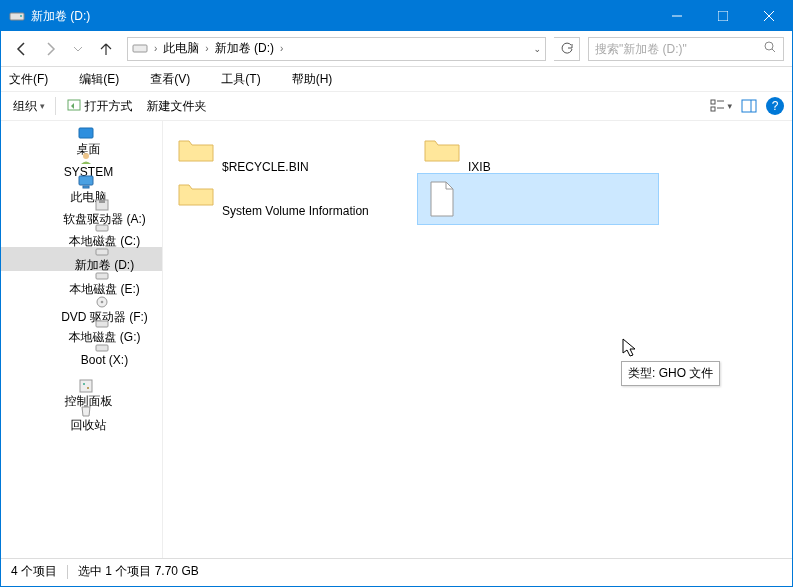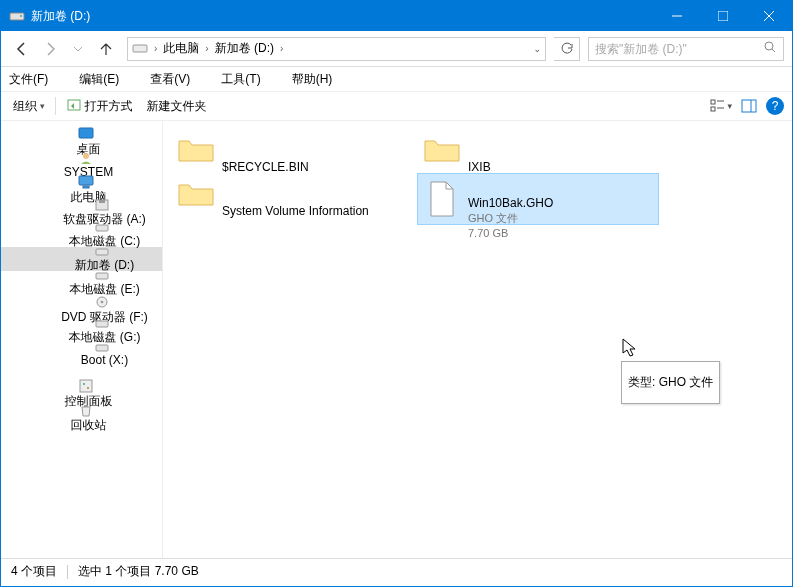--- a/index.html
+++ b/index.html
@@ -330,11 +330,6 @@
               <path d="M20 3 L20 10 L27 10" fill="none" stroke="#999"></path>
             </svg>
           </span>
-        <span class="fname">
-          <span>Win10Bak.GHO</span>
-          <span class="sub">GHO 文件</span>
-          <span class="sub">7.70 GB</span>
-        </span>
       </div>
     </div>
 

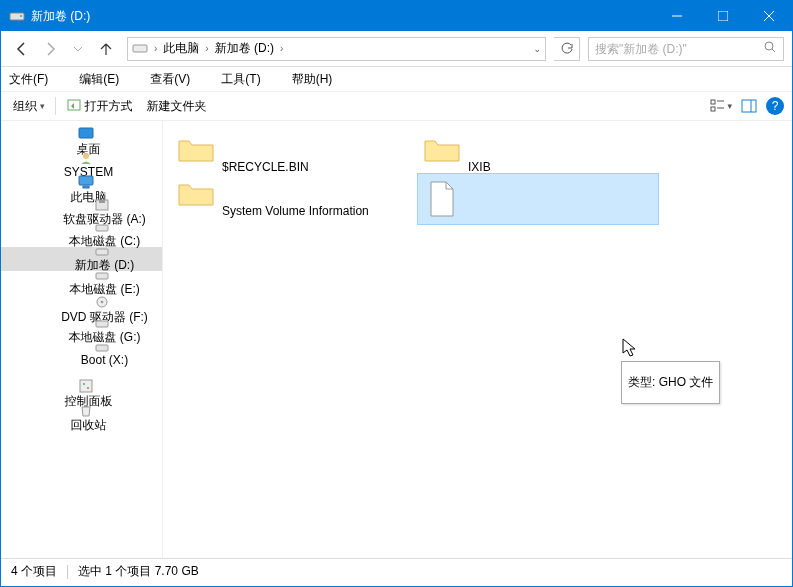--- a/index.html
+++ b/index.html
@@ -55,7 +55,7 @@
 .fileitem .fname { display: flex; flex-direction: column; gap: 1px; margin-top: 36px; }
 .fileitem .fname .sub { color: #777; font-size: 11px; }
 
-.tooltip { position: absolute; left: 458px; top: 240px; background: #fff; border: 1px solid #aaa; padding: 12px 6px; box-shadow: 1px 1px 2px rgba(0,0,0,0.15); white-space: nowrap; }
+.tooltip { position: absolute; left: 458px; top: 240px; background: #fff; border: 1px solid #aaa; padding: 3px 6px; box-shadow: 1px 1px 2px rgba(0,0,0,0.15); white-space: nowrap; }
 .cursor { position: absolute; left: 459px; top: 217px; pointer-events: none; }
 
 .statusbar { height: 26px; border-top: 1px solid #ddd; display: flex; align-items: center; padding: 0 10px; gap: 10px; }

